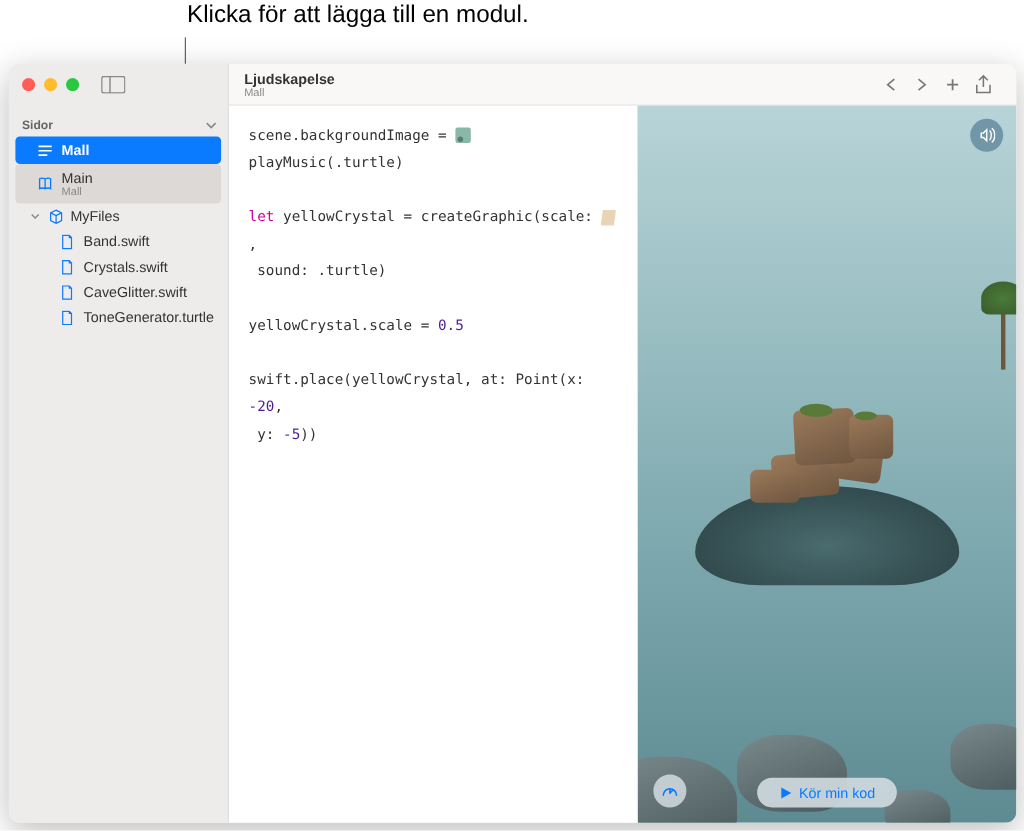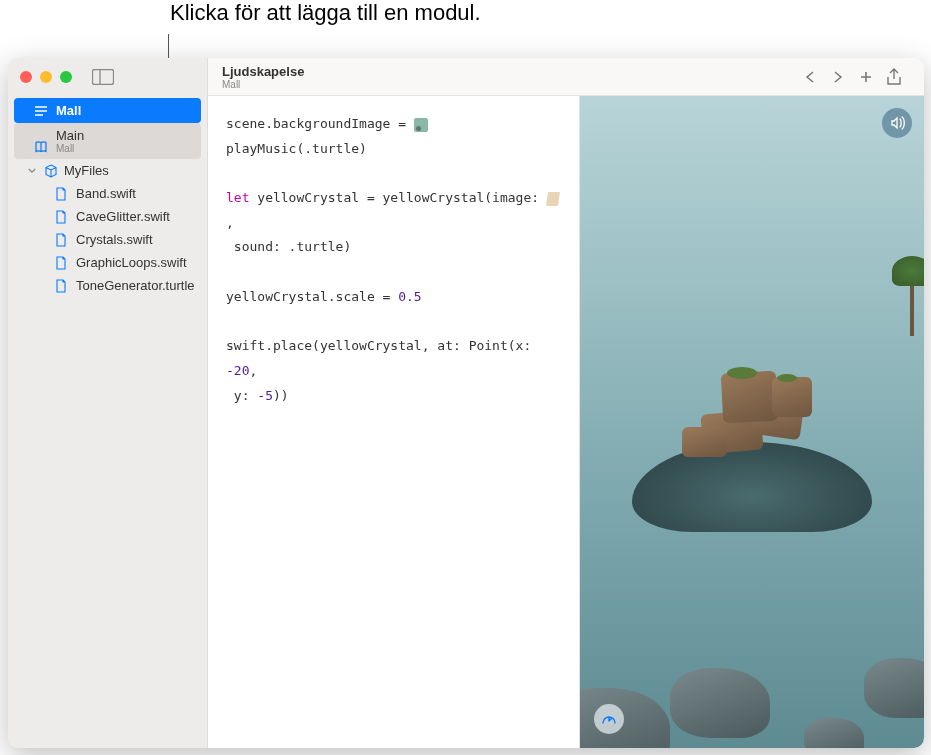--- a/index.html
+++ b/index.html
@@ -258,6 +258,14 @@
   </div>
 
   <div class="sidebar">
+    <div class="section-header">
+      <span>Sidor</span>
+      <span class="chev">
+        <svg width="10" height="7" viewBox="0 0 10 7">
+            <path d="M1 1l4 4 4-4" fill="none" stroke="currentColor" stroke-width="1.5"></path>
+          </svg>
+      </span>
+    </div>
 
     <div class="nav-item selected-blue">
       <span class="icon-sm icon-page">

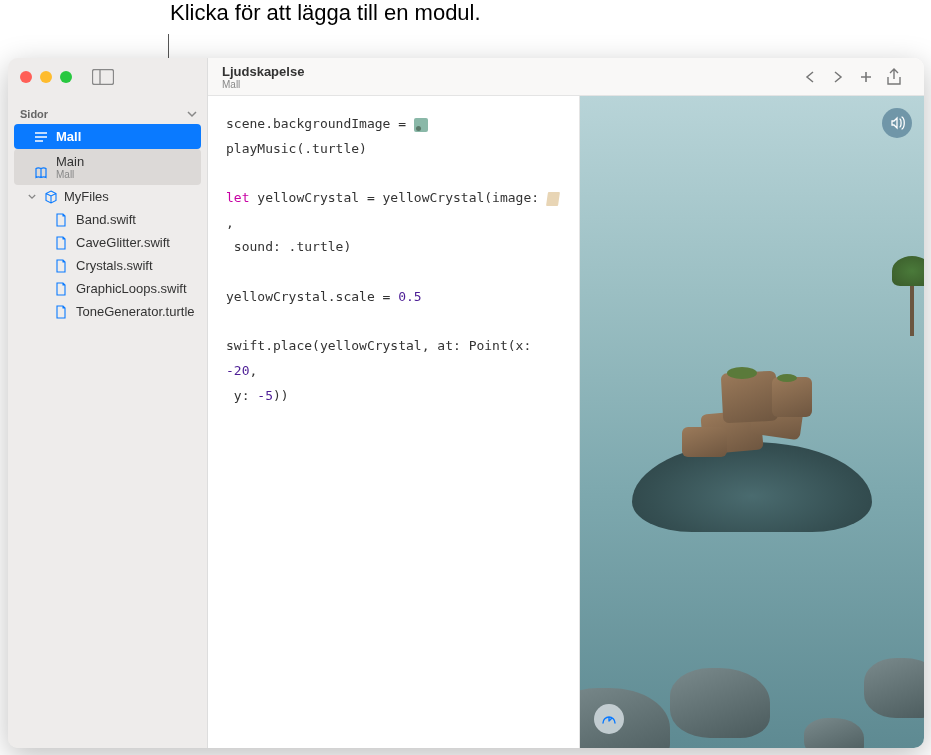--- a/index.html
+++ b/index.html
@@ -105,7 +105,7 @@
   gap: 8px;
 }
 .nav-item.selected-blue { background: #0a7aff; color: #fff; border-radius: 4px; margin: 0 6px; padding-left: 20px; font-weight: 600;}
-.nav-item.selected-gray { background: #dcd9d7; border-radius: 4px; margin: 0 6px; padding-left: 20px; align-items: flex-end; }
+.nav-item.selected-gray { background: #dcd9d7; border-radius: 4px; margin: 0 6px; padding-left: 20px; }
 .nav-item .sub { font-size: 10px; color: #888; display: block; }
 .file-item {
   display: flex;

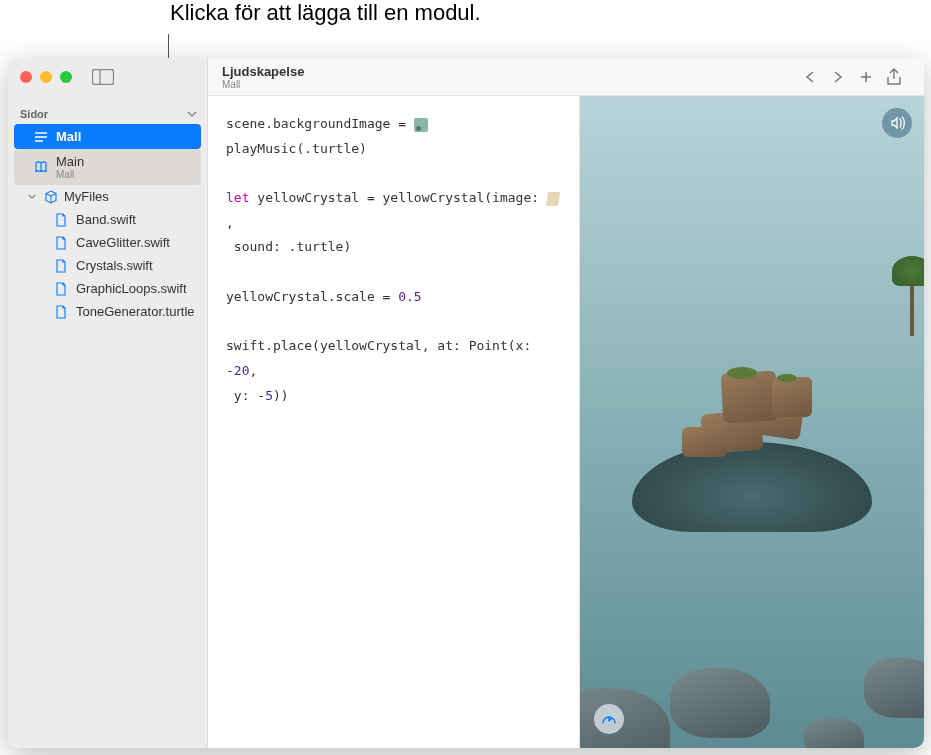--- a/index.html
+++ b/index.html
@@ -380,7 +380,7 @@
       <div class="code-pane"><span>scene.backgroundImage = </span><span class="img-emoji"></span>
 <span>playMusic(.turtle)</span>
 
-<span class="kw">let</span><span> yellowCrystal = yellowCrystal(image: </span><span class="crystal-emoji"></span><span>,</span>
+<span class="kw">let</span><span> yellowCrystal = createGraphic(scale: </span><span class="crystal-emoji"></span><span>,</span>
 <span> sound: .turtle)</span>
 
 <span>yellowCrystal.scale = </span><span class="num">0.5</span>

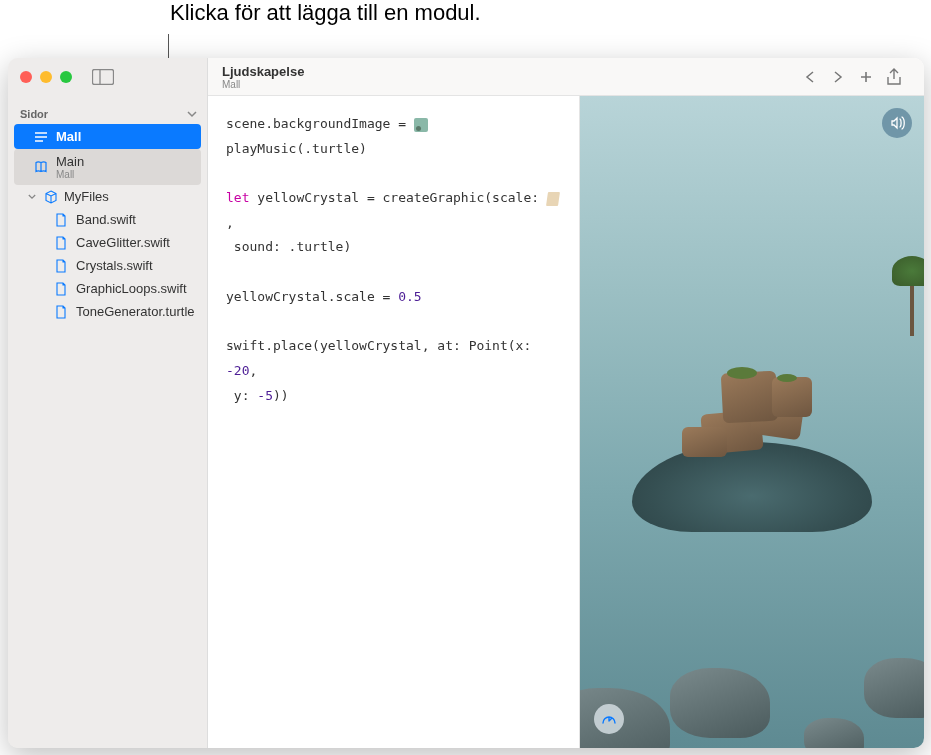--- a/index.html
+++ b/index.html
@@ -319,7 +319,7 @@
             <path d="M3 1h6l2 2v10H3V1z M9 1v2h2" fill="none" stroke="currentColor" stroke-width="1.1"></path>
           </svg>
         </span>
-      <span>CaveGlitter.swift</span>
+      <span>Crystals.swift</span>
     </div>
     <div class="file-item">
       <span class="icon-sm icon-file">
@@ -327,7 +327,7 @@
             <path d="M3 1h6l2 2v10H3V1z M9 1v2h2" fill="none" stroke="currentColor" stroke-width="1.1"></path>
           </svg>
         </span>
-      <span>Crystals.swift</span>
+      <span>CaveGlitter.swift</span>
     </div>
     <div class="file-item">
       <span class="icon-sm icon-file">

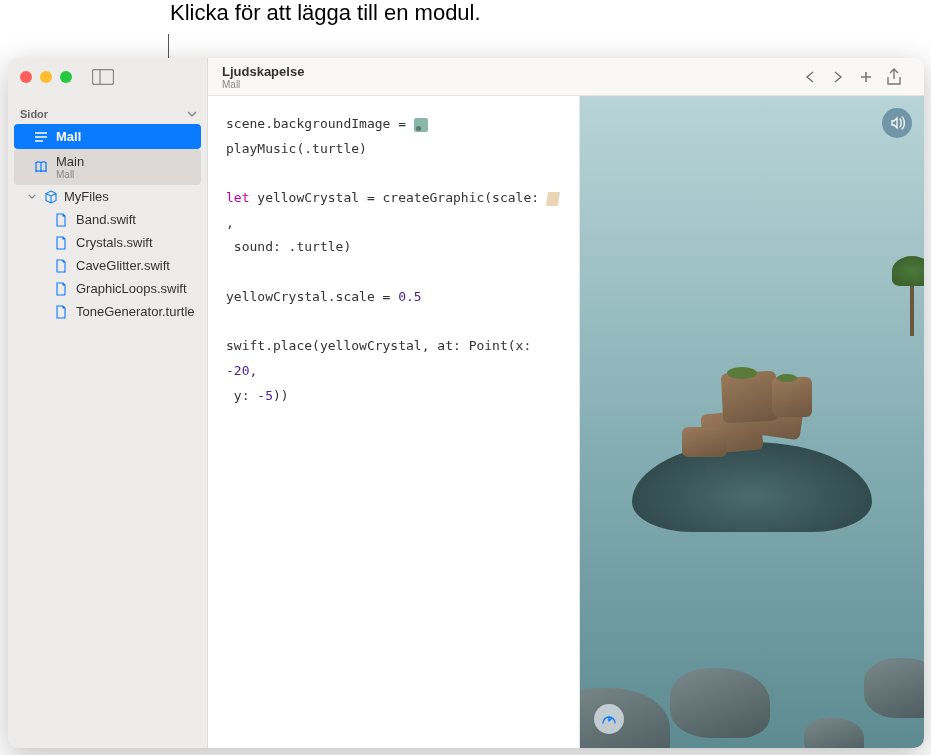--- a/index.html
+++ b/index.html
@@ -328,14 +328,6 @@
           </svg>
         </span>
       <span>CaveGlitter.swift</span>
-    </div>
-    <div class="file-item">
-      <span class="icon-sm icon-file">
-          <svg viewBox="0 0 14 14" width="14" height="14">
-            <path d="M3 1h6l2 2v10H3V1z M9 1v2h2" fill="none" stroke="currentColor" stroke-width="1.1"></path>
-          </svg>
-        </span>
-      <span>GraphicLoops.swift</span>
     </div>
     <div class="file-item">
       <span class="icon-sm icon-file">

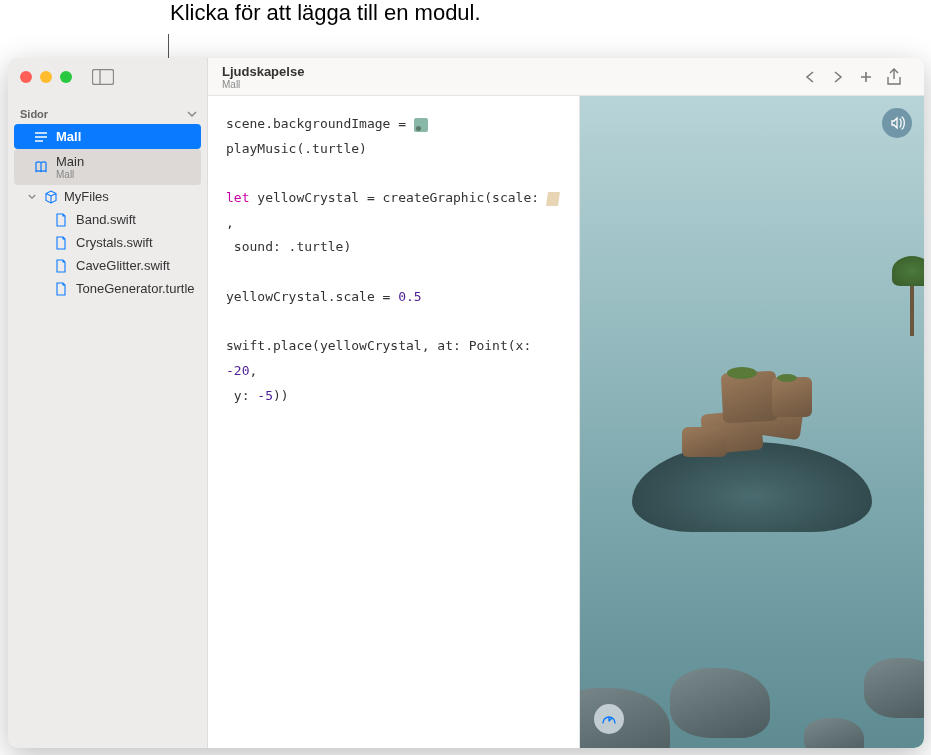--- a/index.html
+++ b/index.html
@@ -408,6 +408,12 @@
               <path d="M3 13a6 6 0 0 1 12 0 M9 7v4 M9 11l3-3" fill="none" stroke="currentColor" stroke-width="1.4" stroke-linecap="round"></path>
             </svg>
         </div>
+        <div class="run-btn">
+          <svg width="12" height="12" viewBox="0 0 12 12">
+              <path d="M2 1l9 5-9 5V1z" fill="currentColor"></path>
+            </svg>
+          <span>Kör min kod</span>
+        </div>
       </div>
     </div>
   </div>

